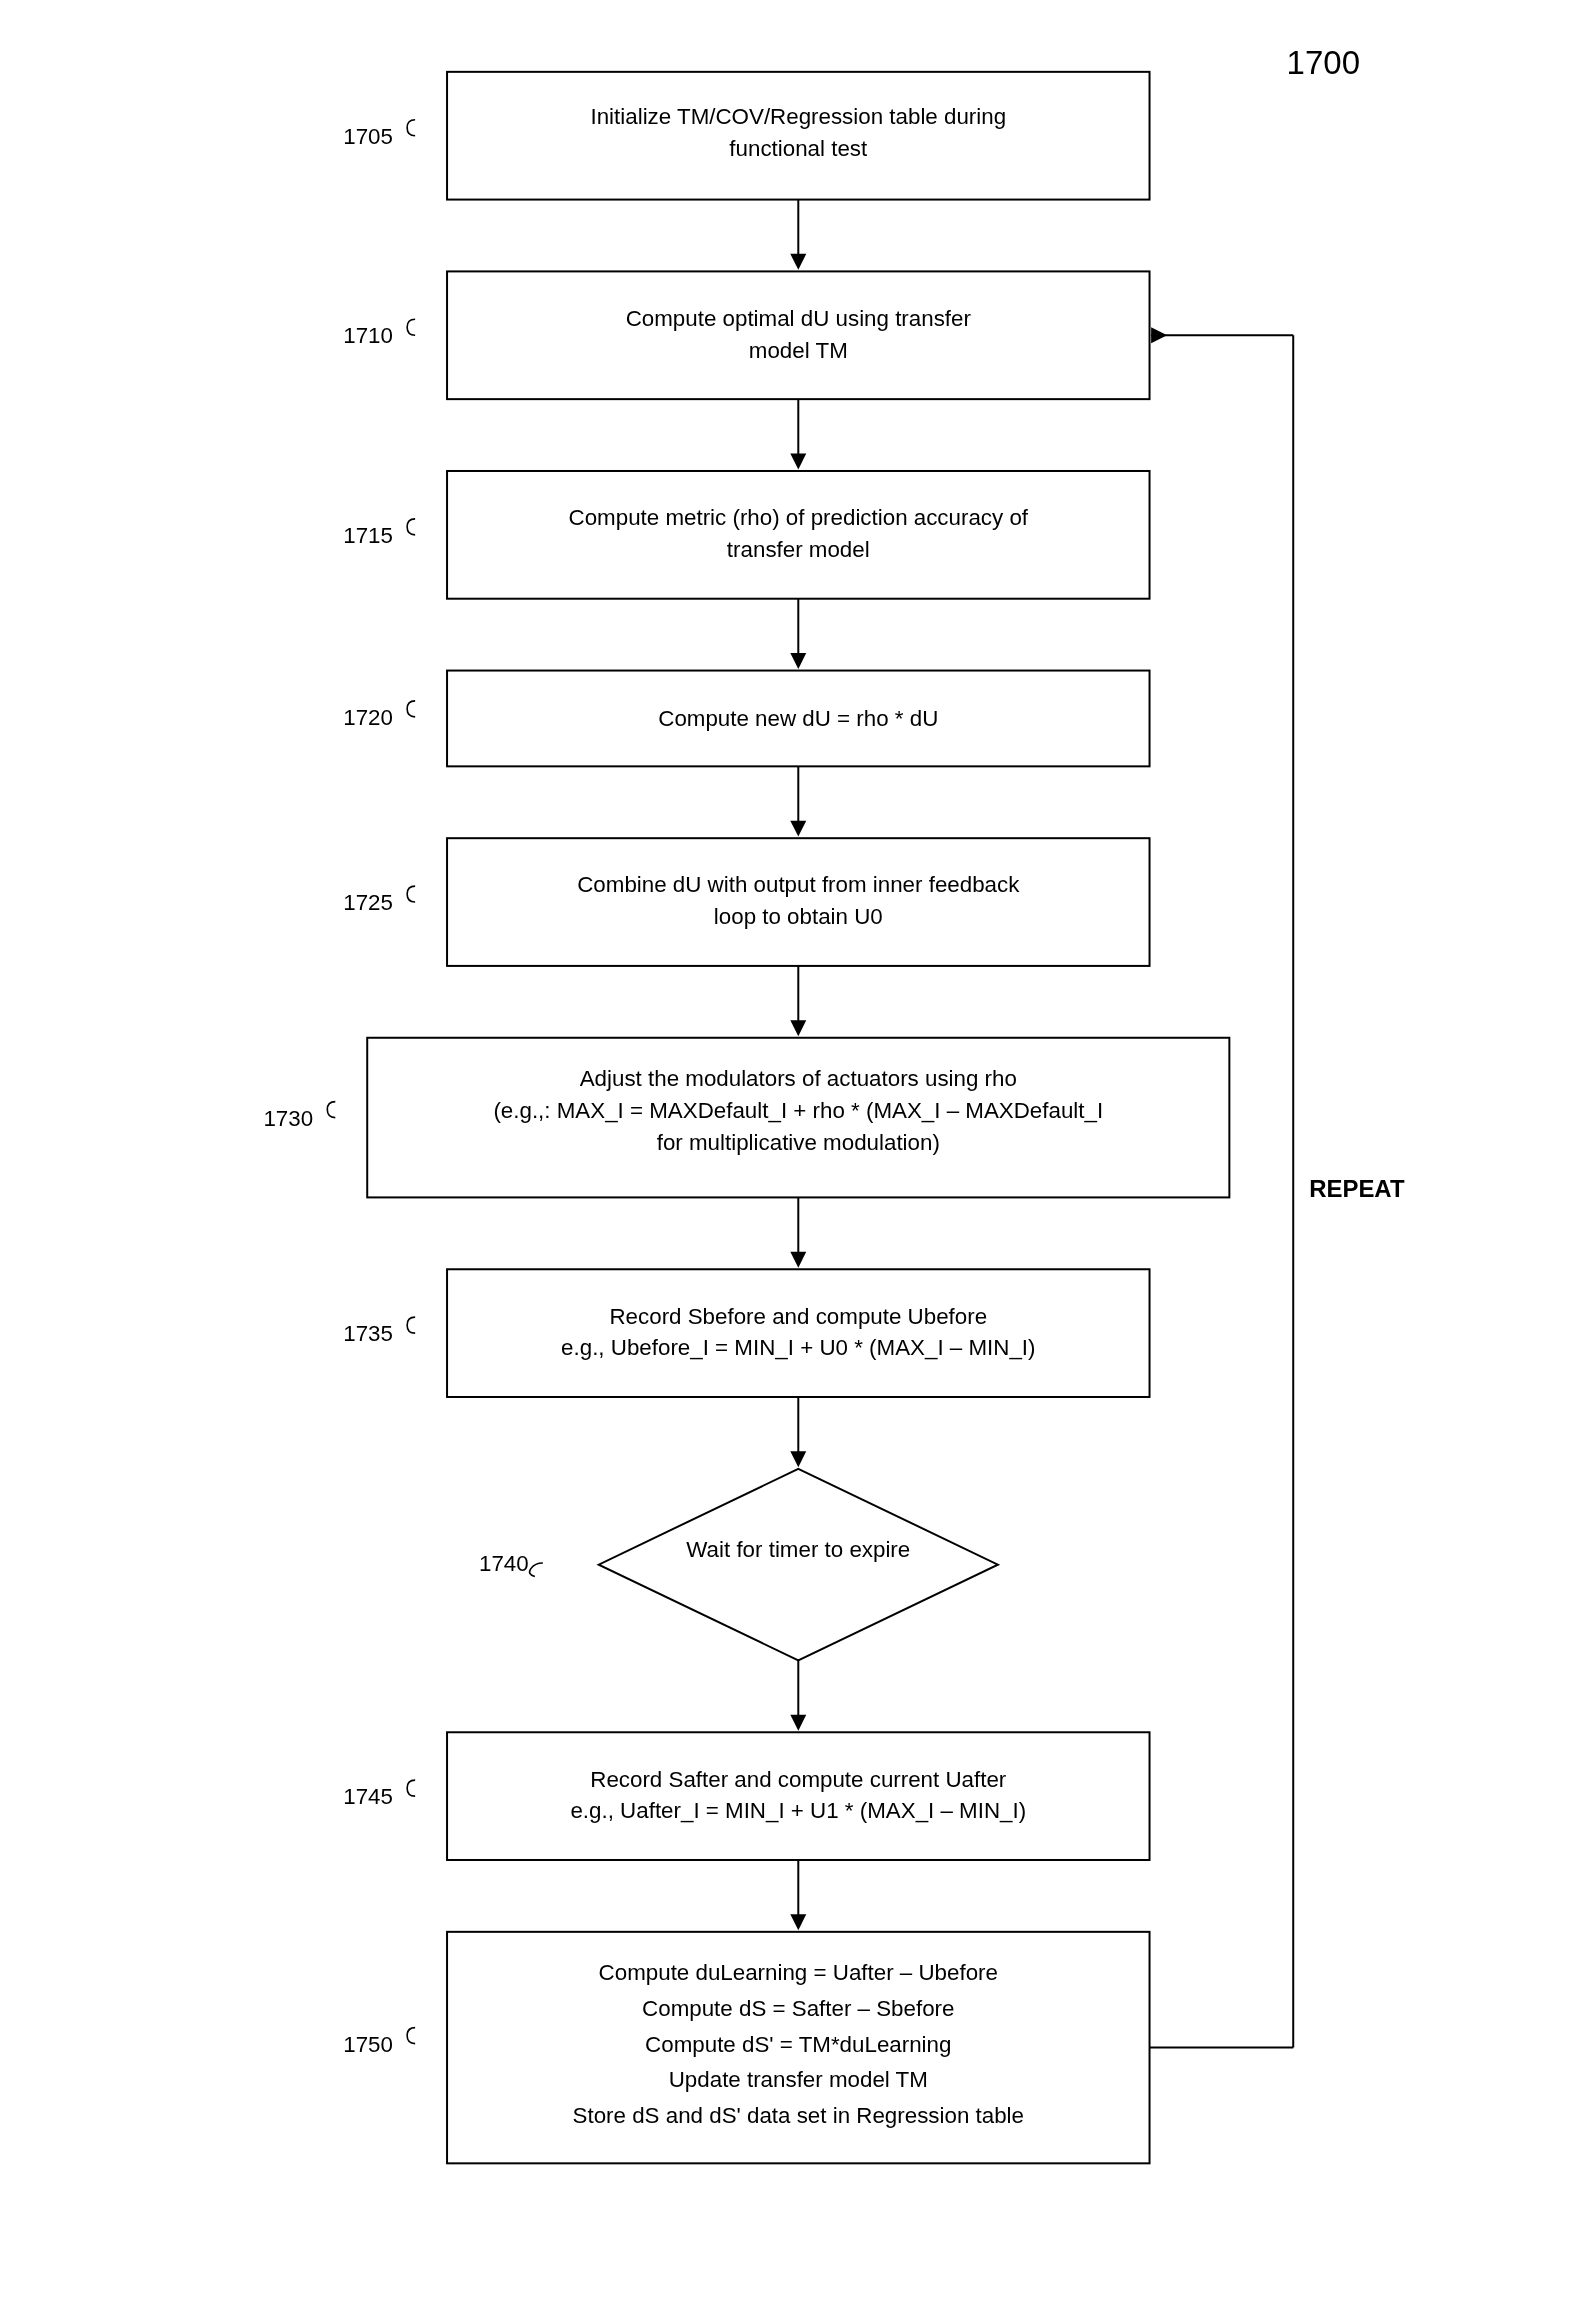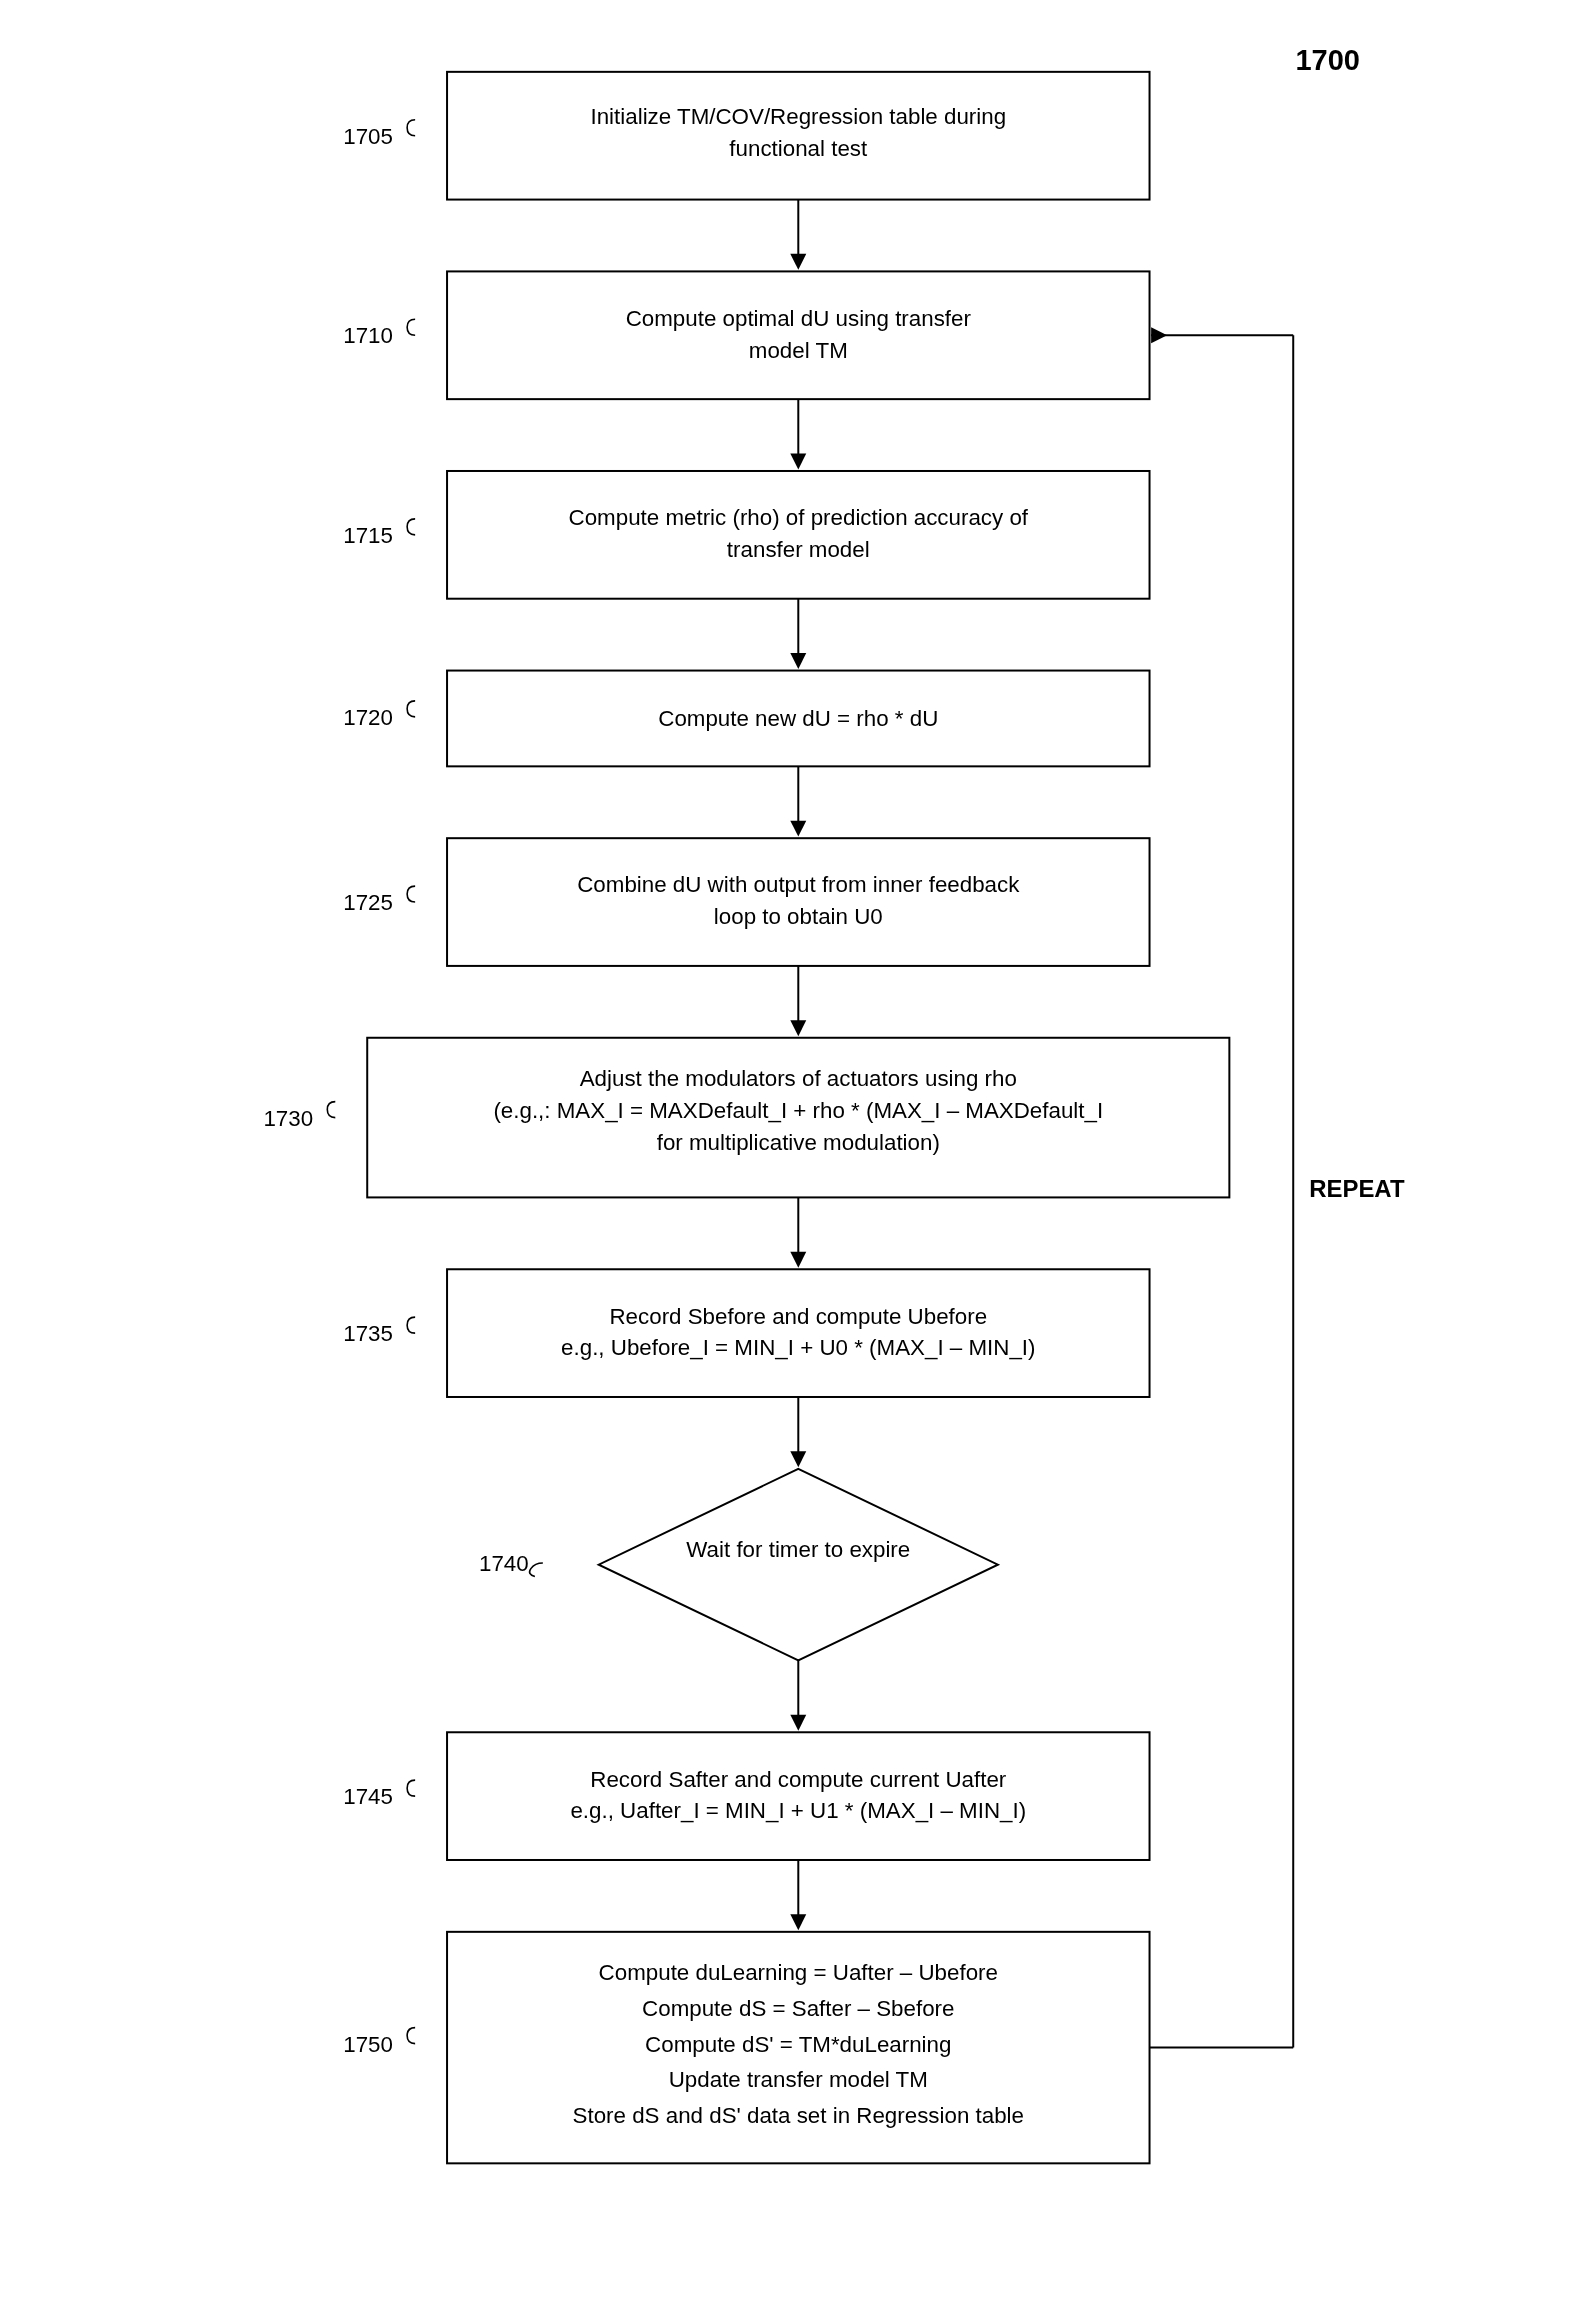--- a/index.html
+++ b/index.html
@@ -24,8 +24,8 @@
       position: absolute;
       top: 44px;
       right: 231px;
-      font-size: 29px;
-      font-weight: bold;
+      font-size: 33px;
+      font-weight: normal;
       color: #000;
     }
 

